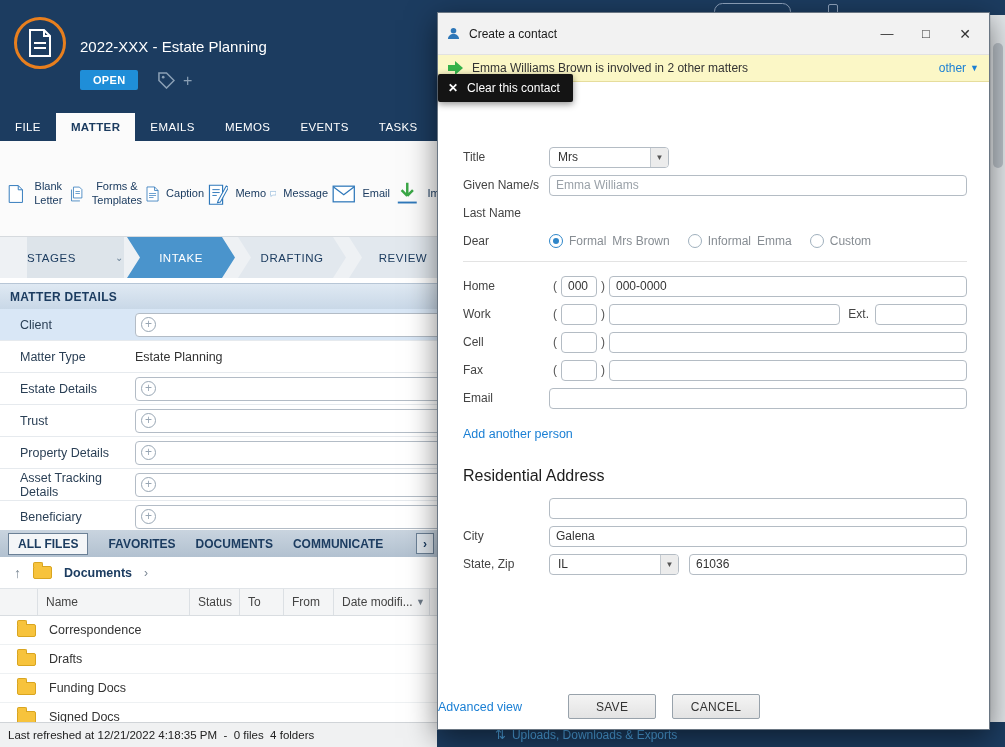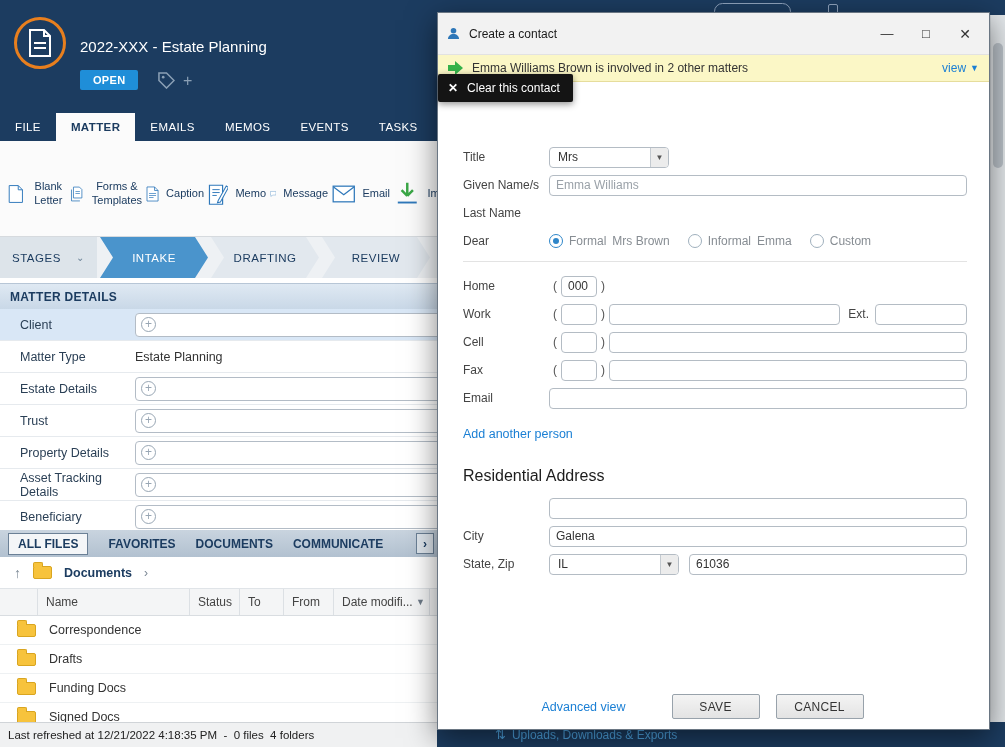--- a/index.html
+++ b/index.html
@@ -362,7 +362,7 @@
     </svg>
     <span>Emma Williams Brown is involved in 2 other matters</span>
     <span class="view-link">
-      <span>view</span>
+      <span>other</span>
       <span class="chev">▼</span>
     </span>
   </div>

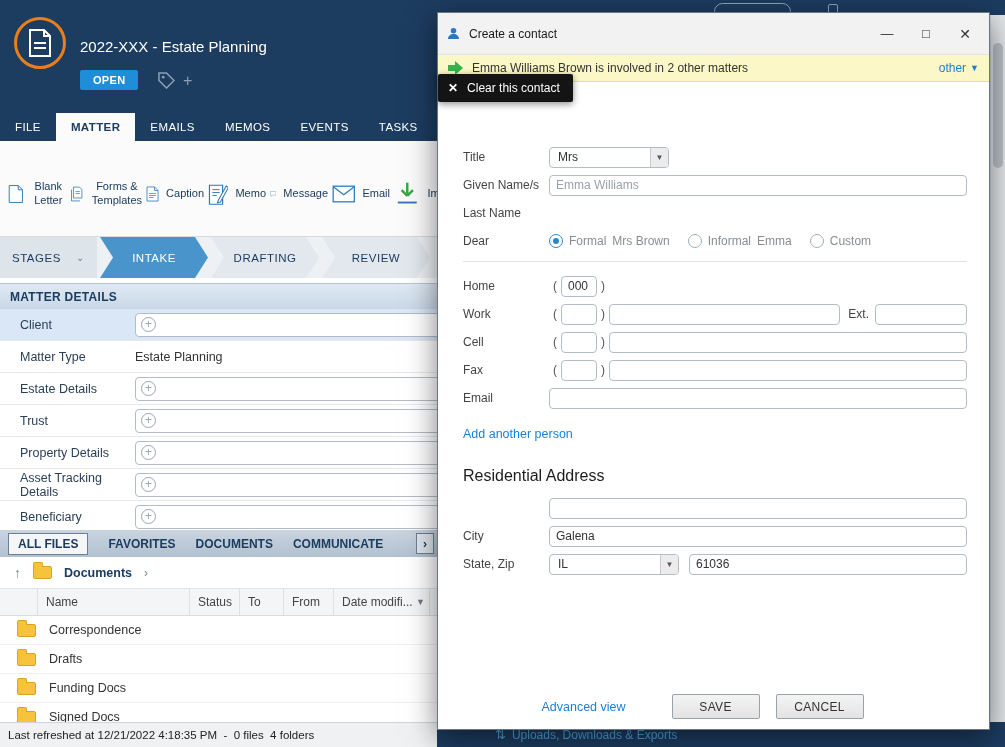--- a/index.html
+++ b/index.html
@@ -34,7 +34,7 @@
 
   .stages-row { position:absolute; top:237px; left:0; right:15px; height:41px; background:#eef1f4; display:flex; align-items:stretch; z-index:1; }
   .stages-label { width:97px; background:#dde4ea; color:#1c3c60; font-size:11.5px; display:flex; align-items:center;
-                  justify-content:space-between; padding:0 12px; letter-spacing:.5px; }
+                  justify-content:space-between; padding:0 0; letter-spacing:.5px;margin-left:27px; }
   .stages-label .chev { color:#6d8499; font-size:10px; }
   .stage { width:108px; margin-left:3px; display:flex; align-items:center; justify-content:center;
            font-size:11.5px; color:#1c3c60; background:#e2e8ee; letter-spacing:.5px;

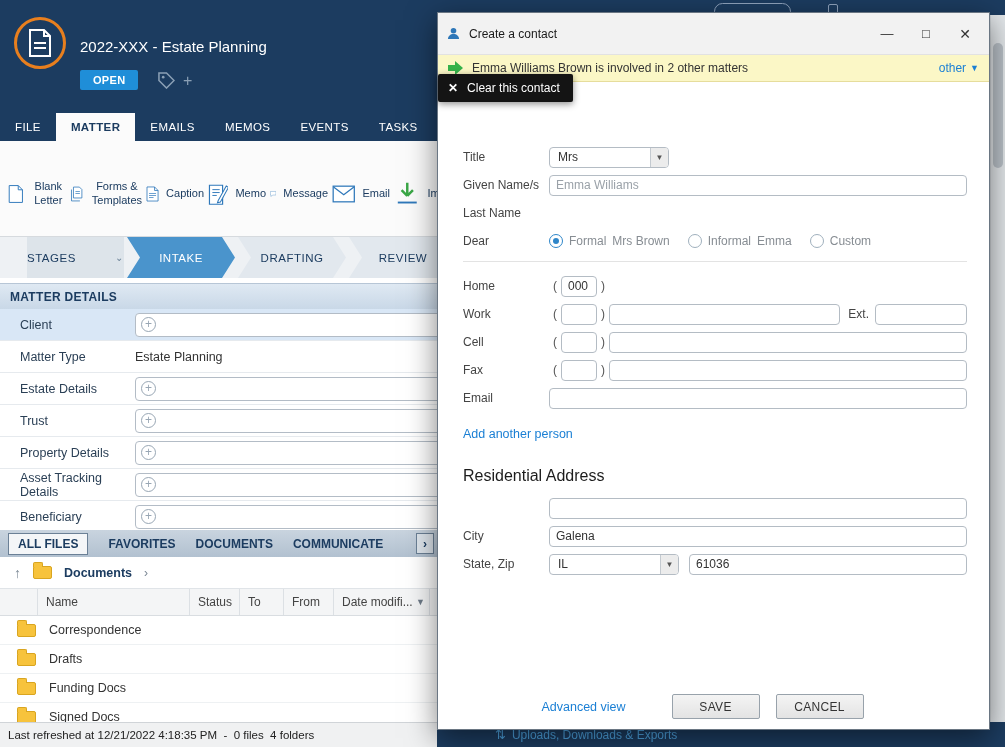--- a/index.html
+++ b/index.html
@@ -419,6 +419,9 @@
           <span>000</span>
         </div>
       <span class="paren">)</span>
+      <div class="inp num">
+          <span>000-0000</span>
+        </div>
     </div>
     <div class="f-row">
       <div class="f-label">Work</div>

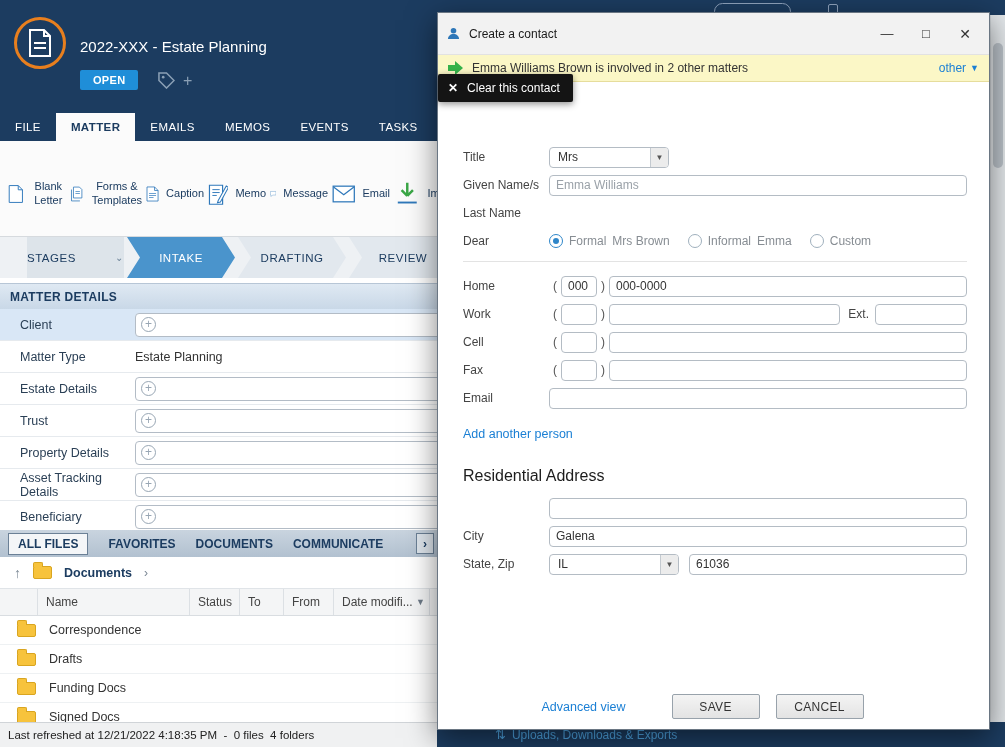--- a/index.html
+++ b/index.html
@@ -139,7 +139,7 @@
   .addr-heading { font-size:16px; color:#1c1c1c; margin:26px 0 12px 0; font-weight:400; }
   .caret { display:inline-block; width:1px; height:13px; background:#222; }
   .dlg-footer { position:absolute; bottom:10px; left:0; right:22px; display:flex; align-items:center;
-                justify-content:center; gap:16px;margin-top:44px; }
+                justify-content:flex-start; gap:16px;margin-top:44px; }
   .dlg-footer .link-blue { margin-right:30px; }
   .btn { width:88px; height:25px; background:linear-gradient(#f4f4f4,#e3e3e3); border:1px solid #98a2ab;
          border-radius:2px; font-size:12px; color:#333; display:flex; align-items:center; justify-content:center;

